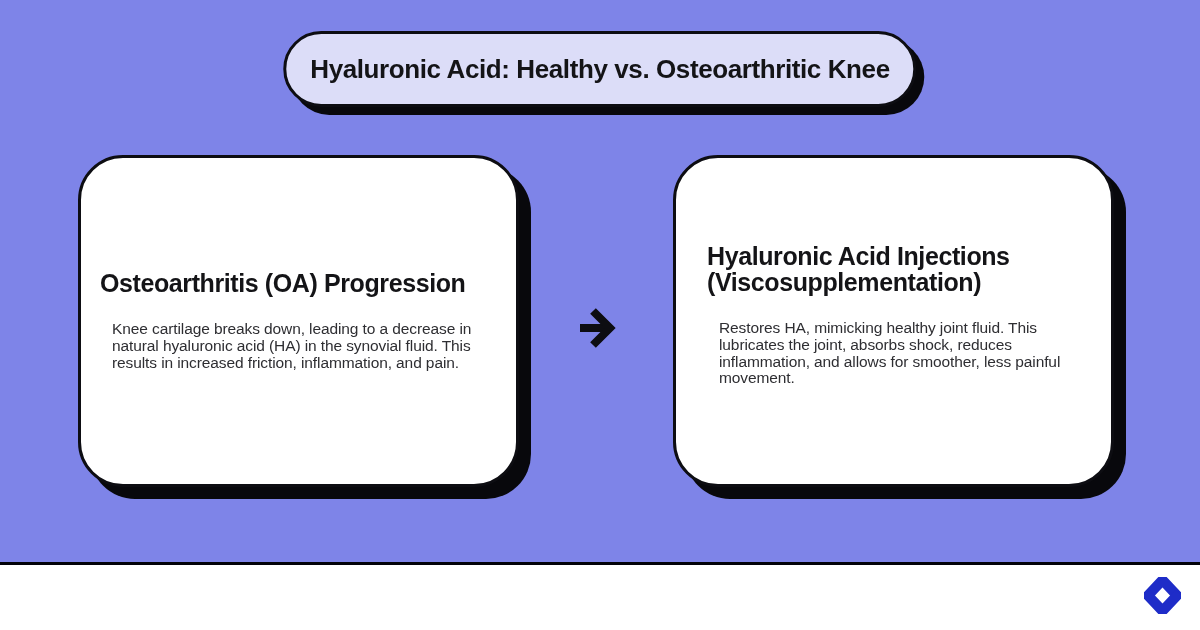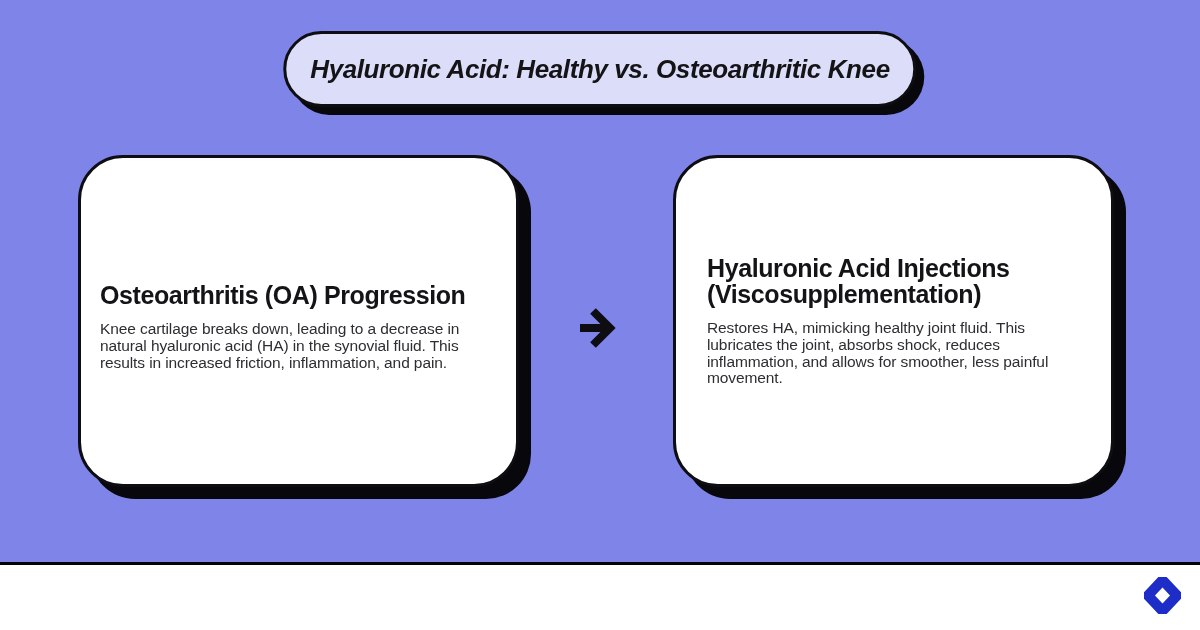--- a/index.html
+++ b/index.html
@@ -34,7 +34,6 @@
     font-weight: bold;
     letter-spacing: -0.4px;
     color: var(--heading-text, #141417);
-    font-style: italic;
   }
 
   

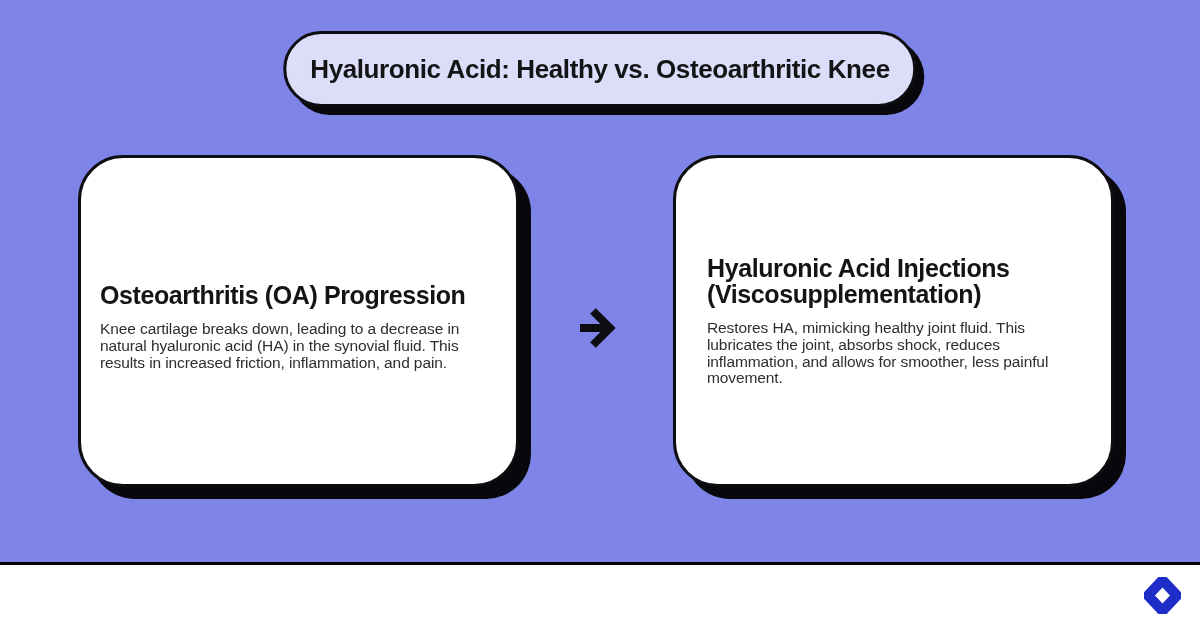--- a/index.html
+++ b/index.html
@@ -63,7 +63,7 @@
   }
   .card-left h2 { white-space: nowrap; }
   .card p {
-    margin: 0;
+    margin: 12px;
     max-width: 392px;
     font-size: 15.5px;
     line-height: 1.09;

